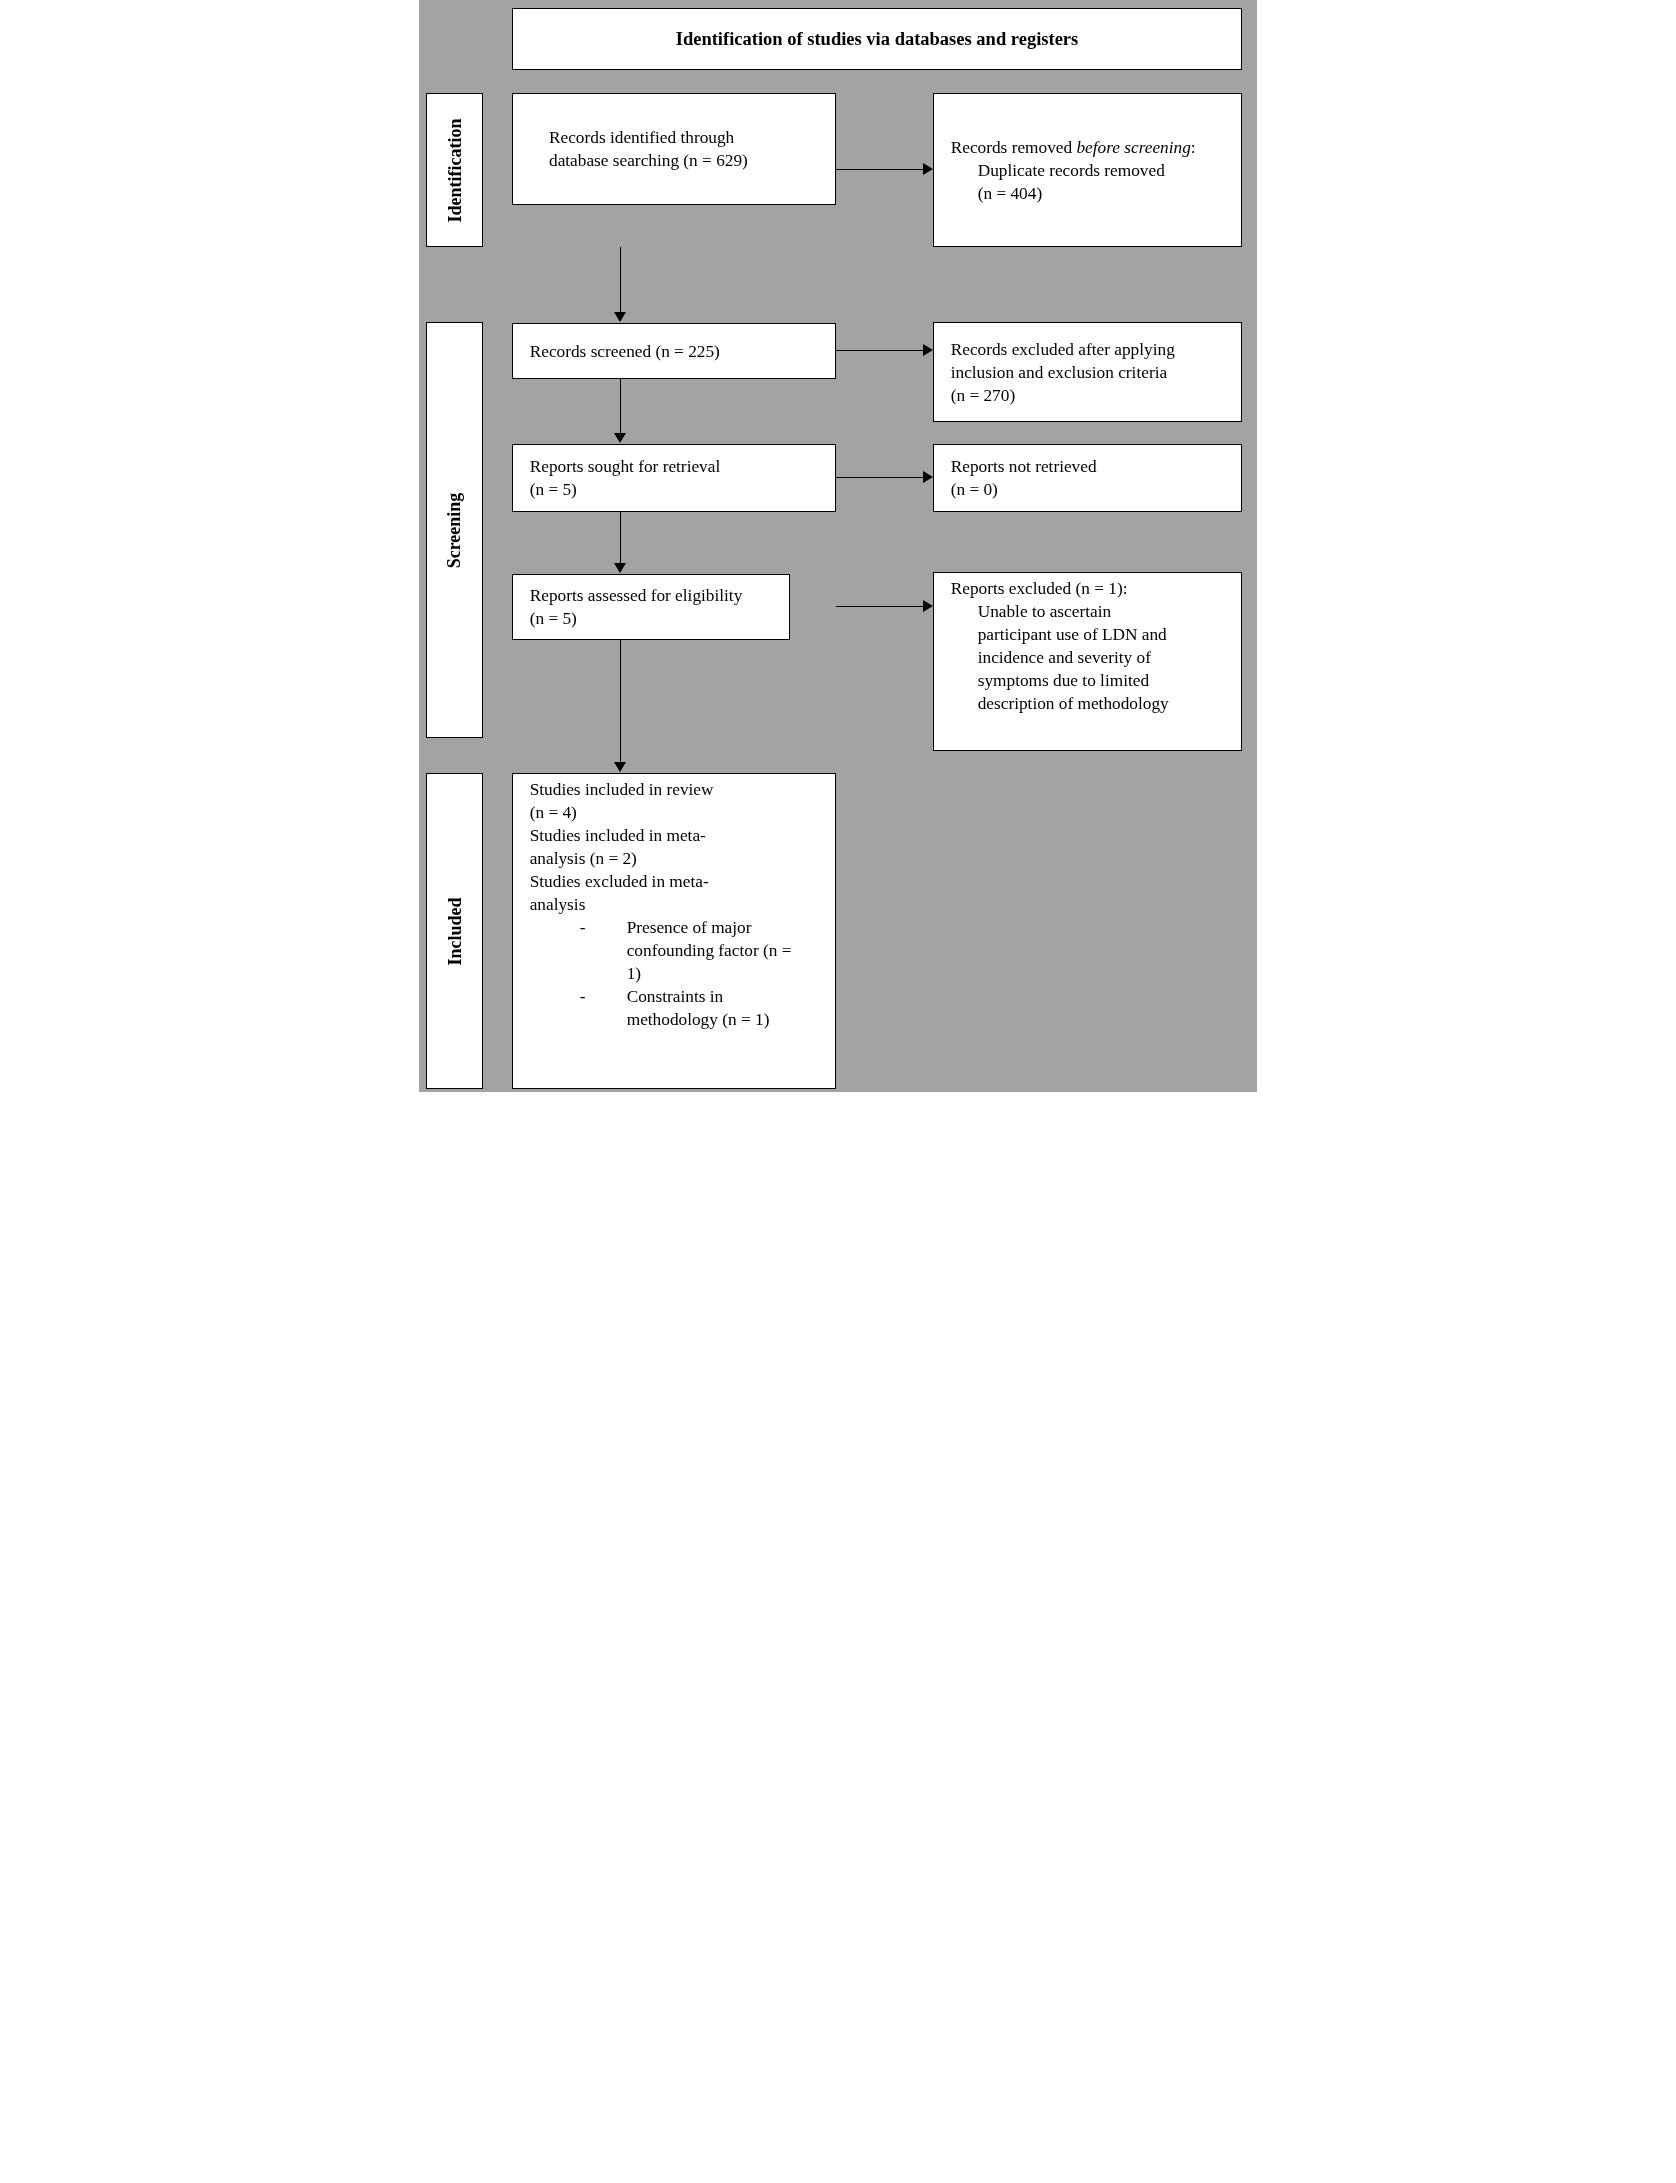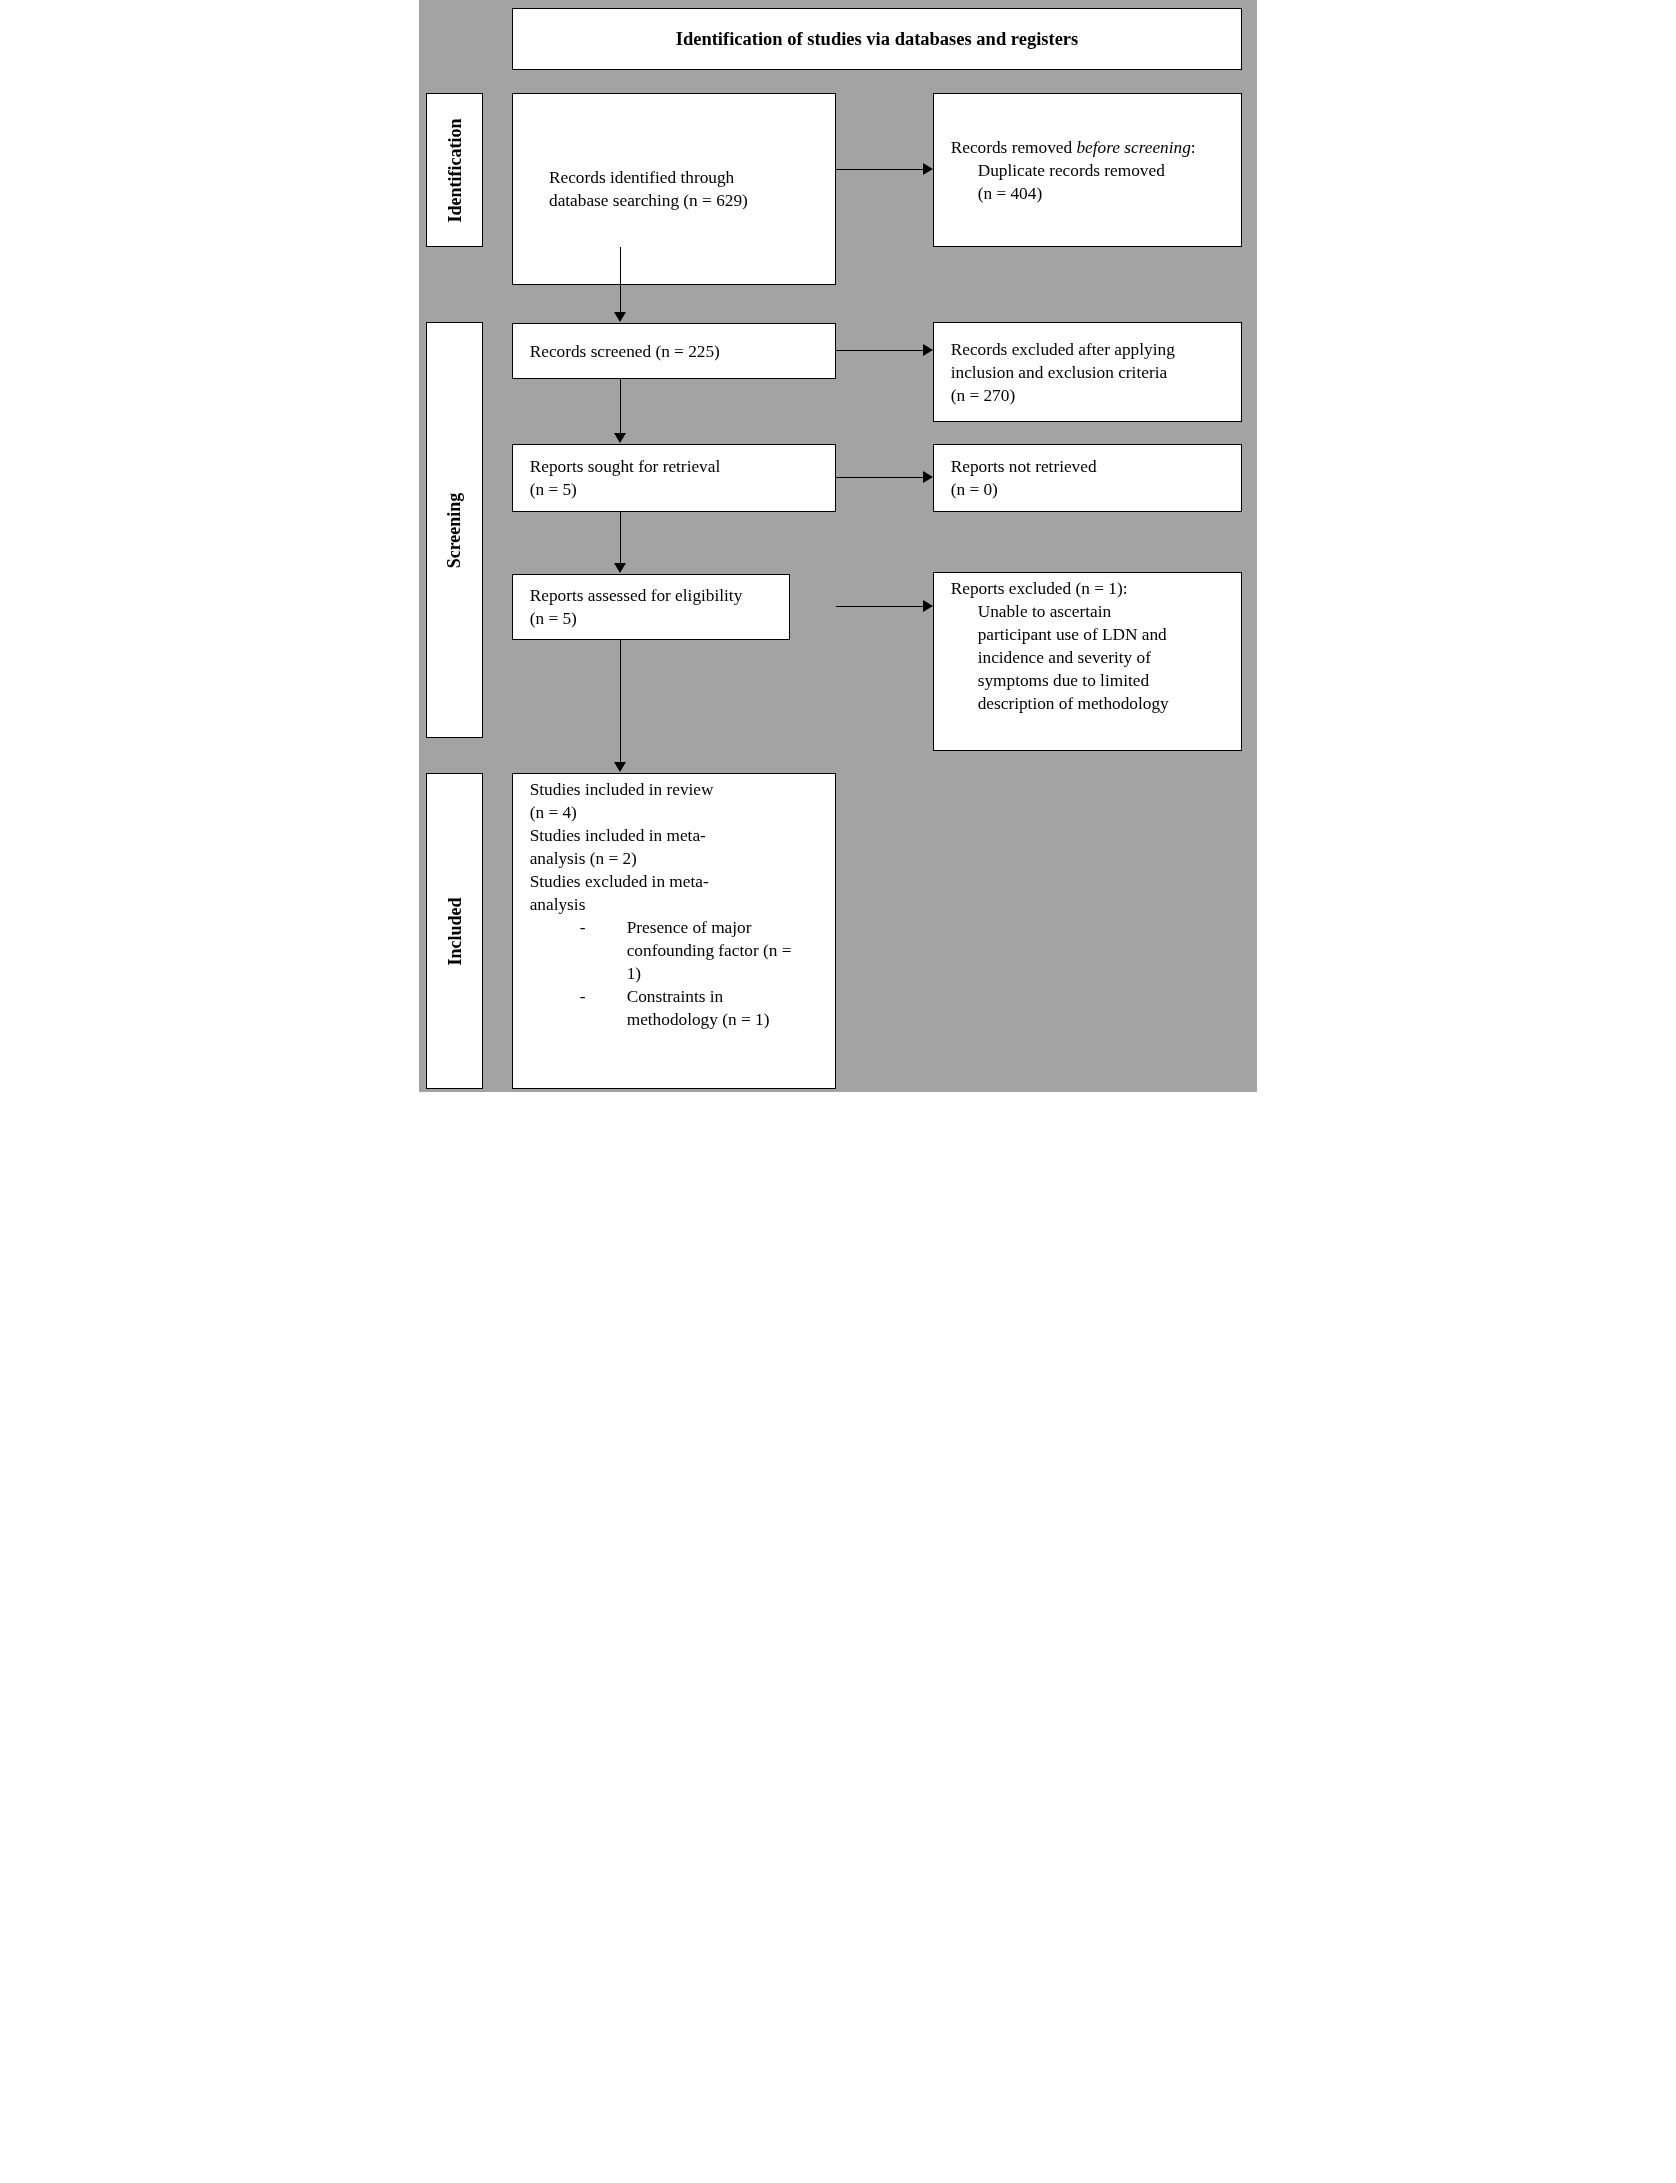--- a/index.html
+++ b/index.html
@@ -122,7 +122,7 @@
     <span class="stage-label">Included</span>
   </div>
 
-  <div class="box vcenter pad" style="left:93px; top:93px; width:324px; height:192px;padding-left:36px;">
+  <div class="box vcenter pad" style="left:93px; top:93px; width:324px; height:112px;padding-left:36px;">
     <div class="prelines">Records identified through
 database searching (n = 629)</div>
   </div>

